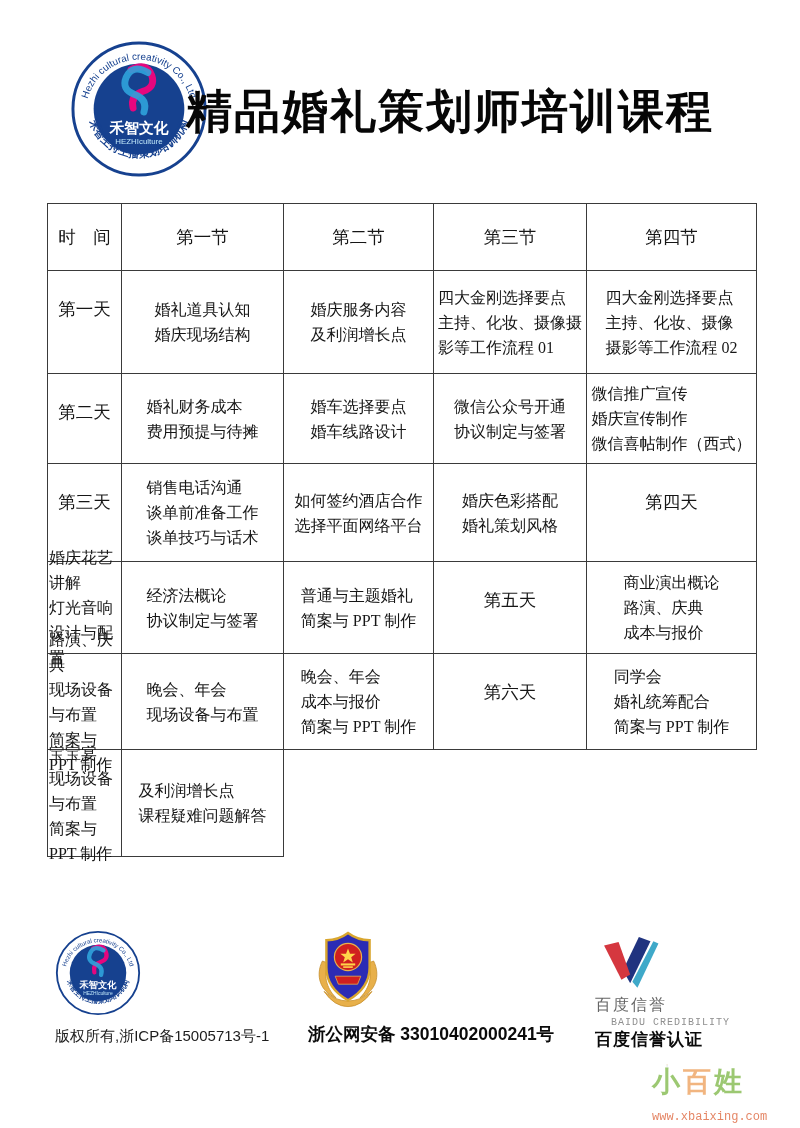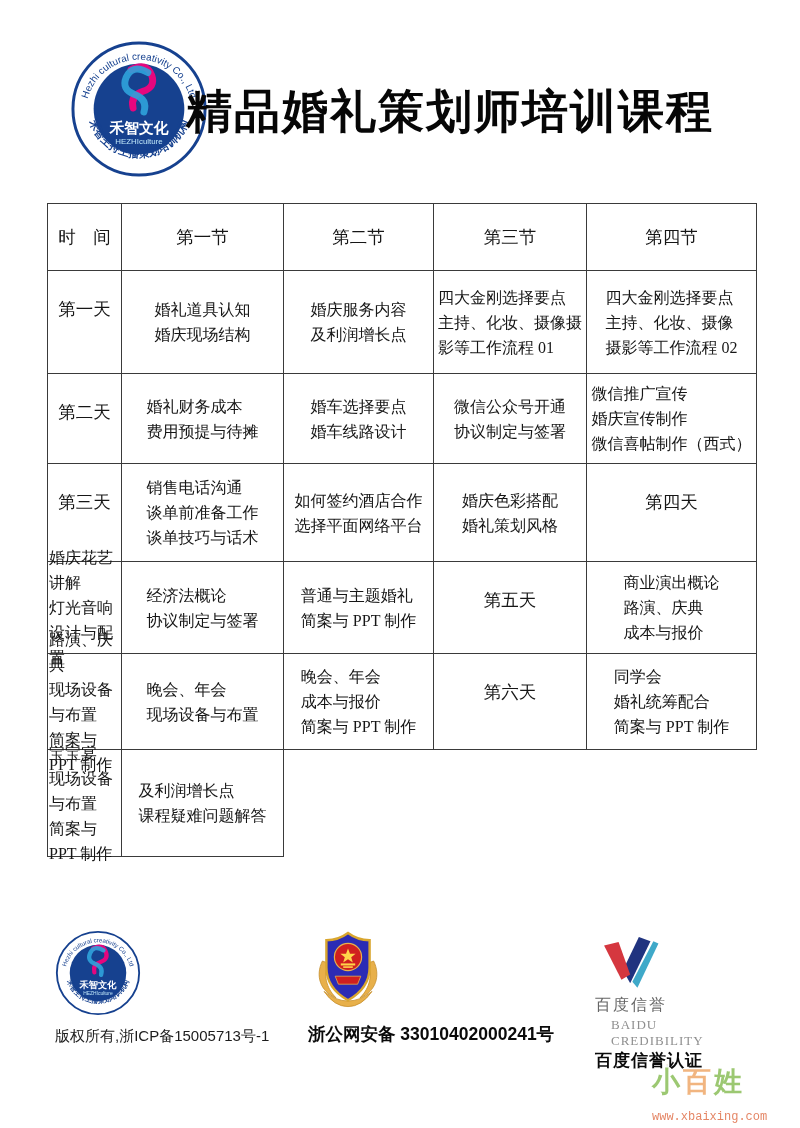--- a/index.html
+++ b/index.html
@@ -49,7 +49,7 @@
     font-size:17.5px; font-weight:700; color:#0a0a0a; white-space:nowrap;
   }
   .baidu-cn   { margin-top:3px; font-family:"Liberation Sans","DejaVu Sans",sans-serif; font-size:16px; color:#666666; letter-spacing:2px; }
-  .baidu-en   { margin-top:1px; font-family:Liberation Serif, serif; font-size:13px; color:#8f8f8f; letter-spacing:1px;padding-left:16px; }
+  .baidu-en   { margin-top:1px; font-family:Liberation Mono, monospace; font-size:10px; color:#8f8f8f; letter-spacing:1px;padding-left:16px; }
   .baidu-cert { margin-top:0; font-family:"Liberation Sans","DejaVu Sans",sans-serif; font-size:17px; font-weight:700; color:#0a0a0a; letter-spacing:1px; }
 
   

